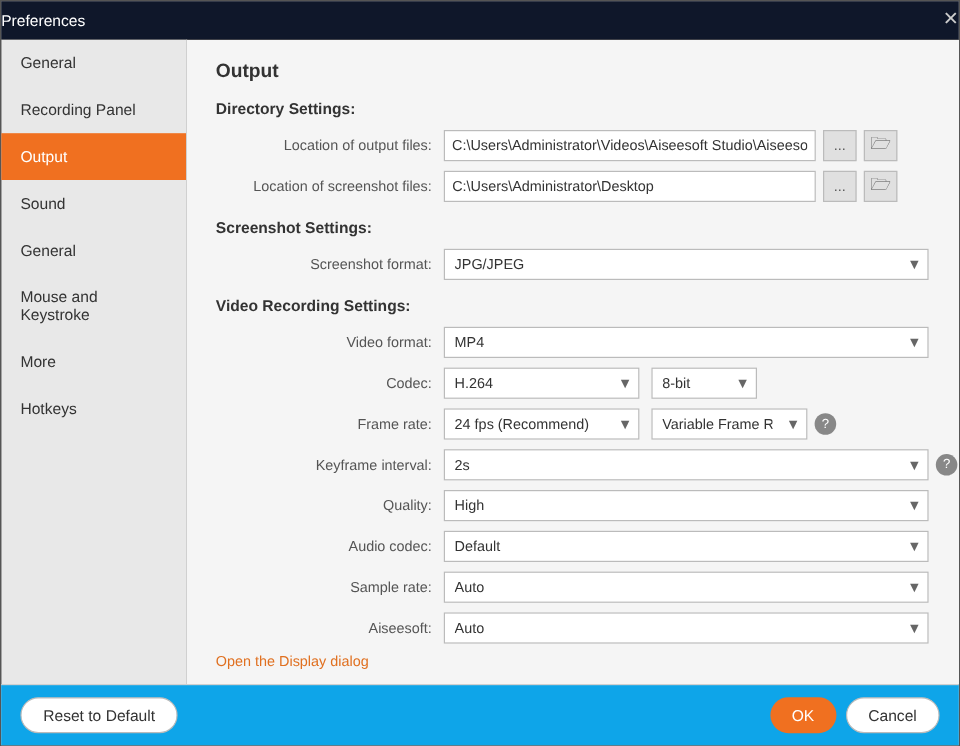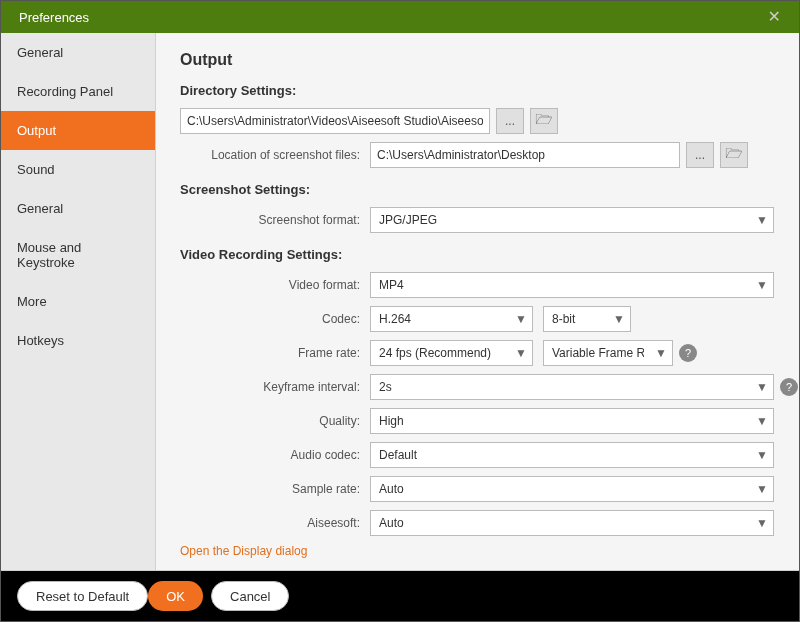--- a/index.html
+++ b/index.html
@@ -8,9 +8,9 @@
     .window { width: 800px; height: 622px; display: flex; flex-direction: column; border: 1px solid #555; }
 
     .titlebar {
-      background: #4d7c0f;
+      background: #0f172a;
       color: #fff;
-      padding: 8px 18px;
+      padding: 8px 0;
       display: flex;
       justify-content: space-between;
       align-items: center;

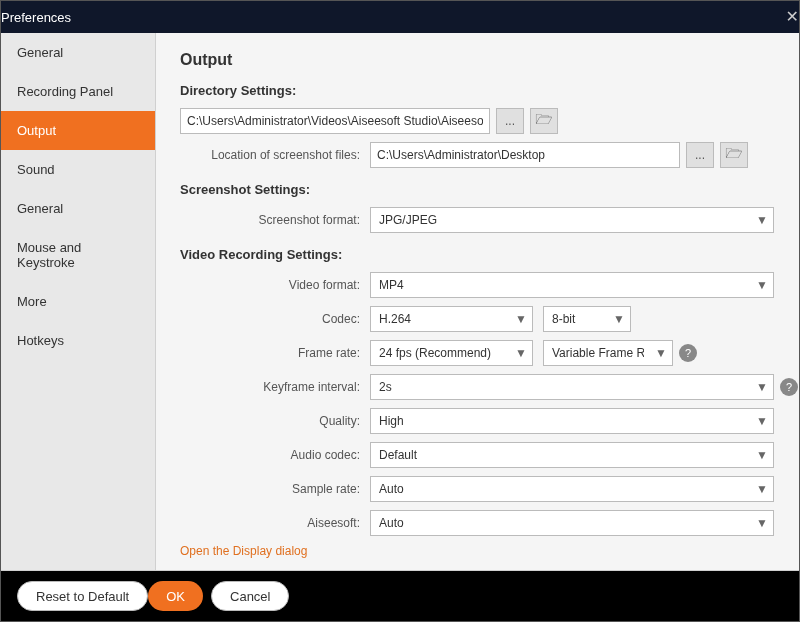--- a/index.html
+++ b/index.html
@@ -240,6 +240,7 @@
       <div class="section-title">Directory Settings:</div>
 
       <div class="form-row">
+        <div class="form-label">Location of output files:</div>
         <div class="form-control">
           <input class="text-input" type="text" style="max-width: 310px;" value="C:\Users\Administrator\Videos\Aiseesoft Studio\Aiseesoft S">
           <button class="btn-dots">...</button>

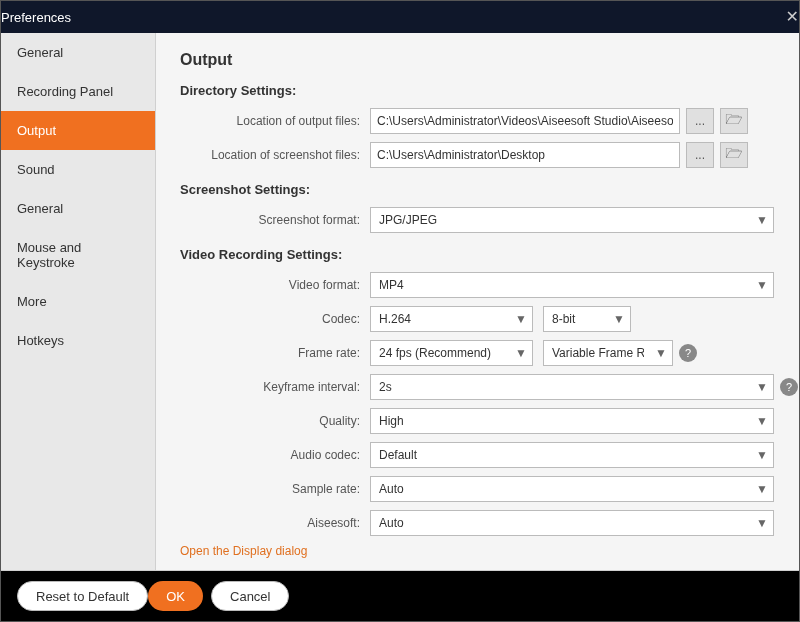--- a/index.html
+++ b/index.html
@@ -179,10 +179,11 @@
 
     
     .footer {
-      background: #000000;
+      background: #0ea5e9;
       border-top: 1px solid #d0d0d0;
       padding: 10px 16px;
       display: flex;
+      justify-content: space-between;
       align-items: center;
       flex-shrink: 0;
     }

